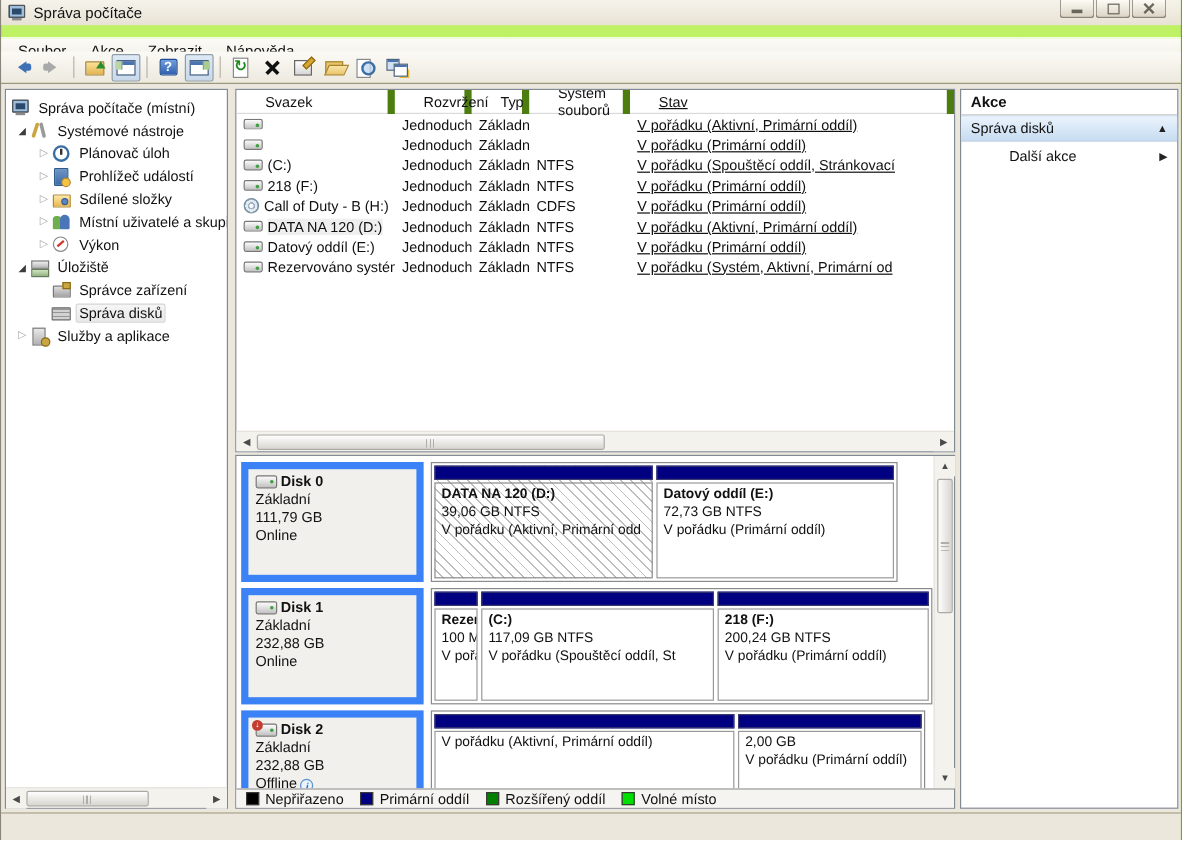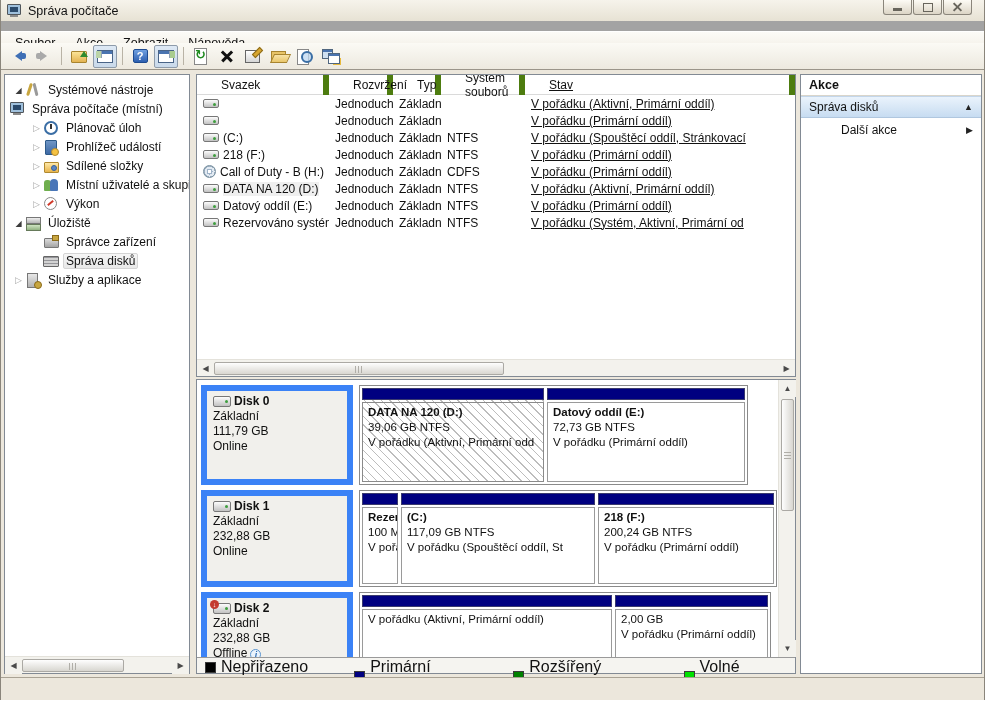--- a/index.html
+++ b/index.html
@@ -4,7 +4,7 @@
 <style>
   * { margin:0; padding:0; box-sizing:border-box; }
   html,body { width:985px; height:705px; background:#fff; font-family:"Liberation Sans","DejaVu Sans",sans-serif; overflow:hidden; }
-  .window { position:absolute; left:0; top:0; width:985px; height:700px; background:#a3a3a3; border-left:1px solid #8a857b; border-right:1px solid #8a857b; }
+  .window { position:absolute; left:0; top:0; width:985px; height:700px; background:#bef264; border-left:1px solid #8a857b; border-right:1px solid #8a857b; }
 
   
   .titlebar { position:absolute; left:0; top:0; right:0; height:21px; background:linear-gradient(#F6F3EB,#E7E2D4); display:flex; align-items:center; padding-left:5px; }

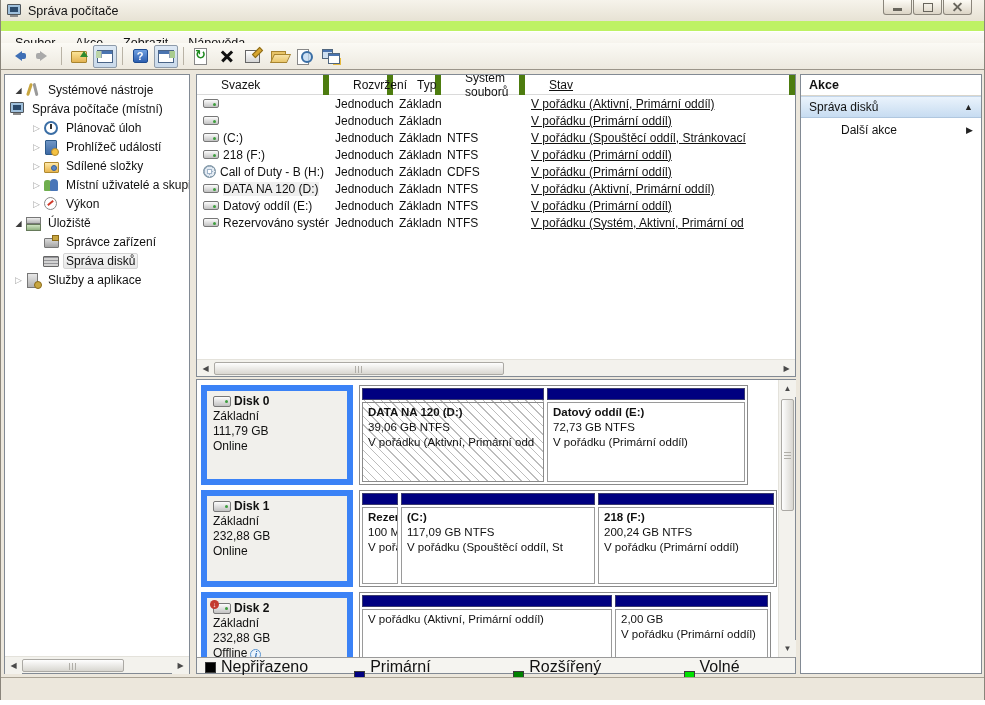--- a/index.html
+++ b/index.html
@@ -214,14 +214,14 @@
 
     <div class="panel p-left">
       <div class="tree">
+        <div class="trow lvl0">
+            <span class="tico tico-computer"></span>
+            <span class="tlabel">Správa počítače (místní)</span>
+          </div>
         <div class="trow lvl1">
             <span class="exp e"></span>
             <span class="tico tico-tools"></span>
             <span class="tlabel">Systémové nástroje</span>
-          </div>
-        <div class="trow lvl0">
-            <span class="tico tico-computer"></span>
-            <span class="tlabel">Správa počítače (místní)</span>
           </div>
         <div class="trow lvl2">
             <span class="exp c"></span>

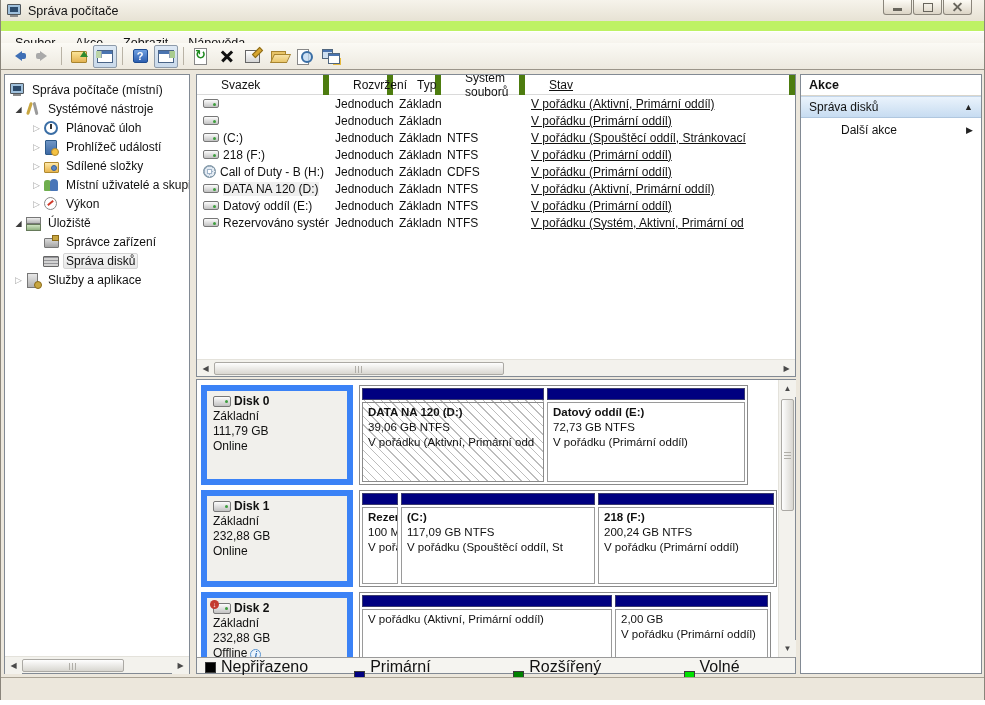--- a/index.html
+++ b/index.html
@@ -125,7 +125,7 @@
   .pbox .pl1 { font-weight:bold; }
   .part.hatch { background:repeating-linear-gradient(45deg,#fff 0 5px,#BDBDBD 5px 6px); }
   .part.hatch .pbox { background:transparent; border-color:#8a8a8a; }
-  .legend { position:absolute; left:0; right:0; bottom:0; height:16px; background:#F5F4F0; border-top:1px solid #9A9A9A; display:flex; align-items:flex-start; padding-left:8px; font-size:16px; color:#111;gap:32px; }
+  .legend { position:absolute; left:0; right:0; bottom:0; height:16px; background:#F5F4F0; border-top:1px solid #9A9A9A; display:flex; align-items:center; padding-left:8px; font-size:12px; color:#111; }
   .litem { display:flex; align-items:center; margin-right:14px; }
   .lsw { width:11px; height:11px; border:1px solid #3a3a3a; margin-right:5px; flex:none; }
 

